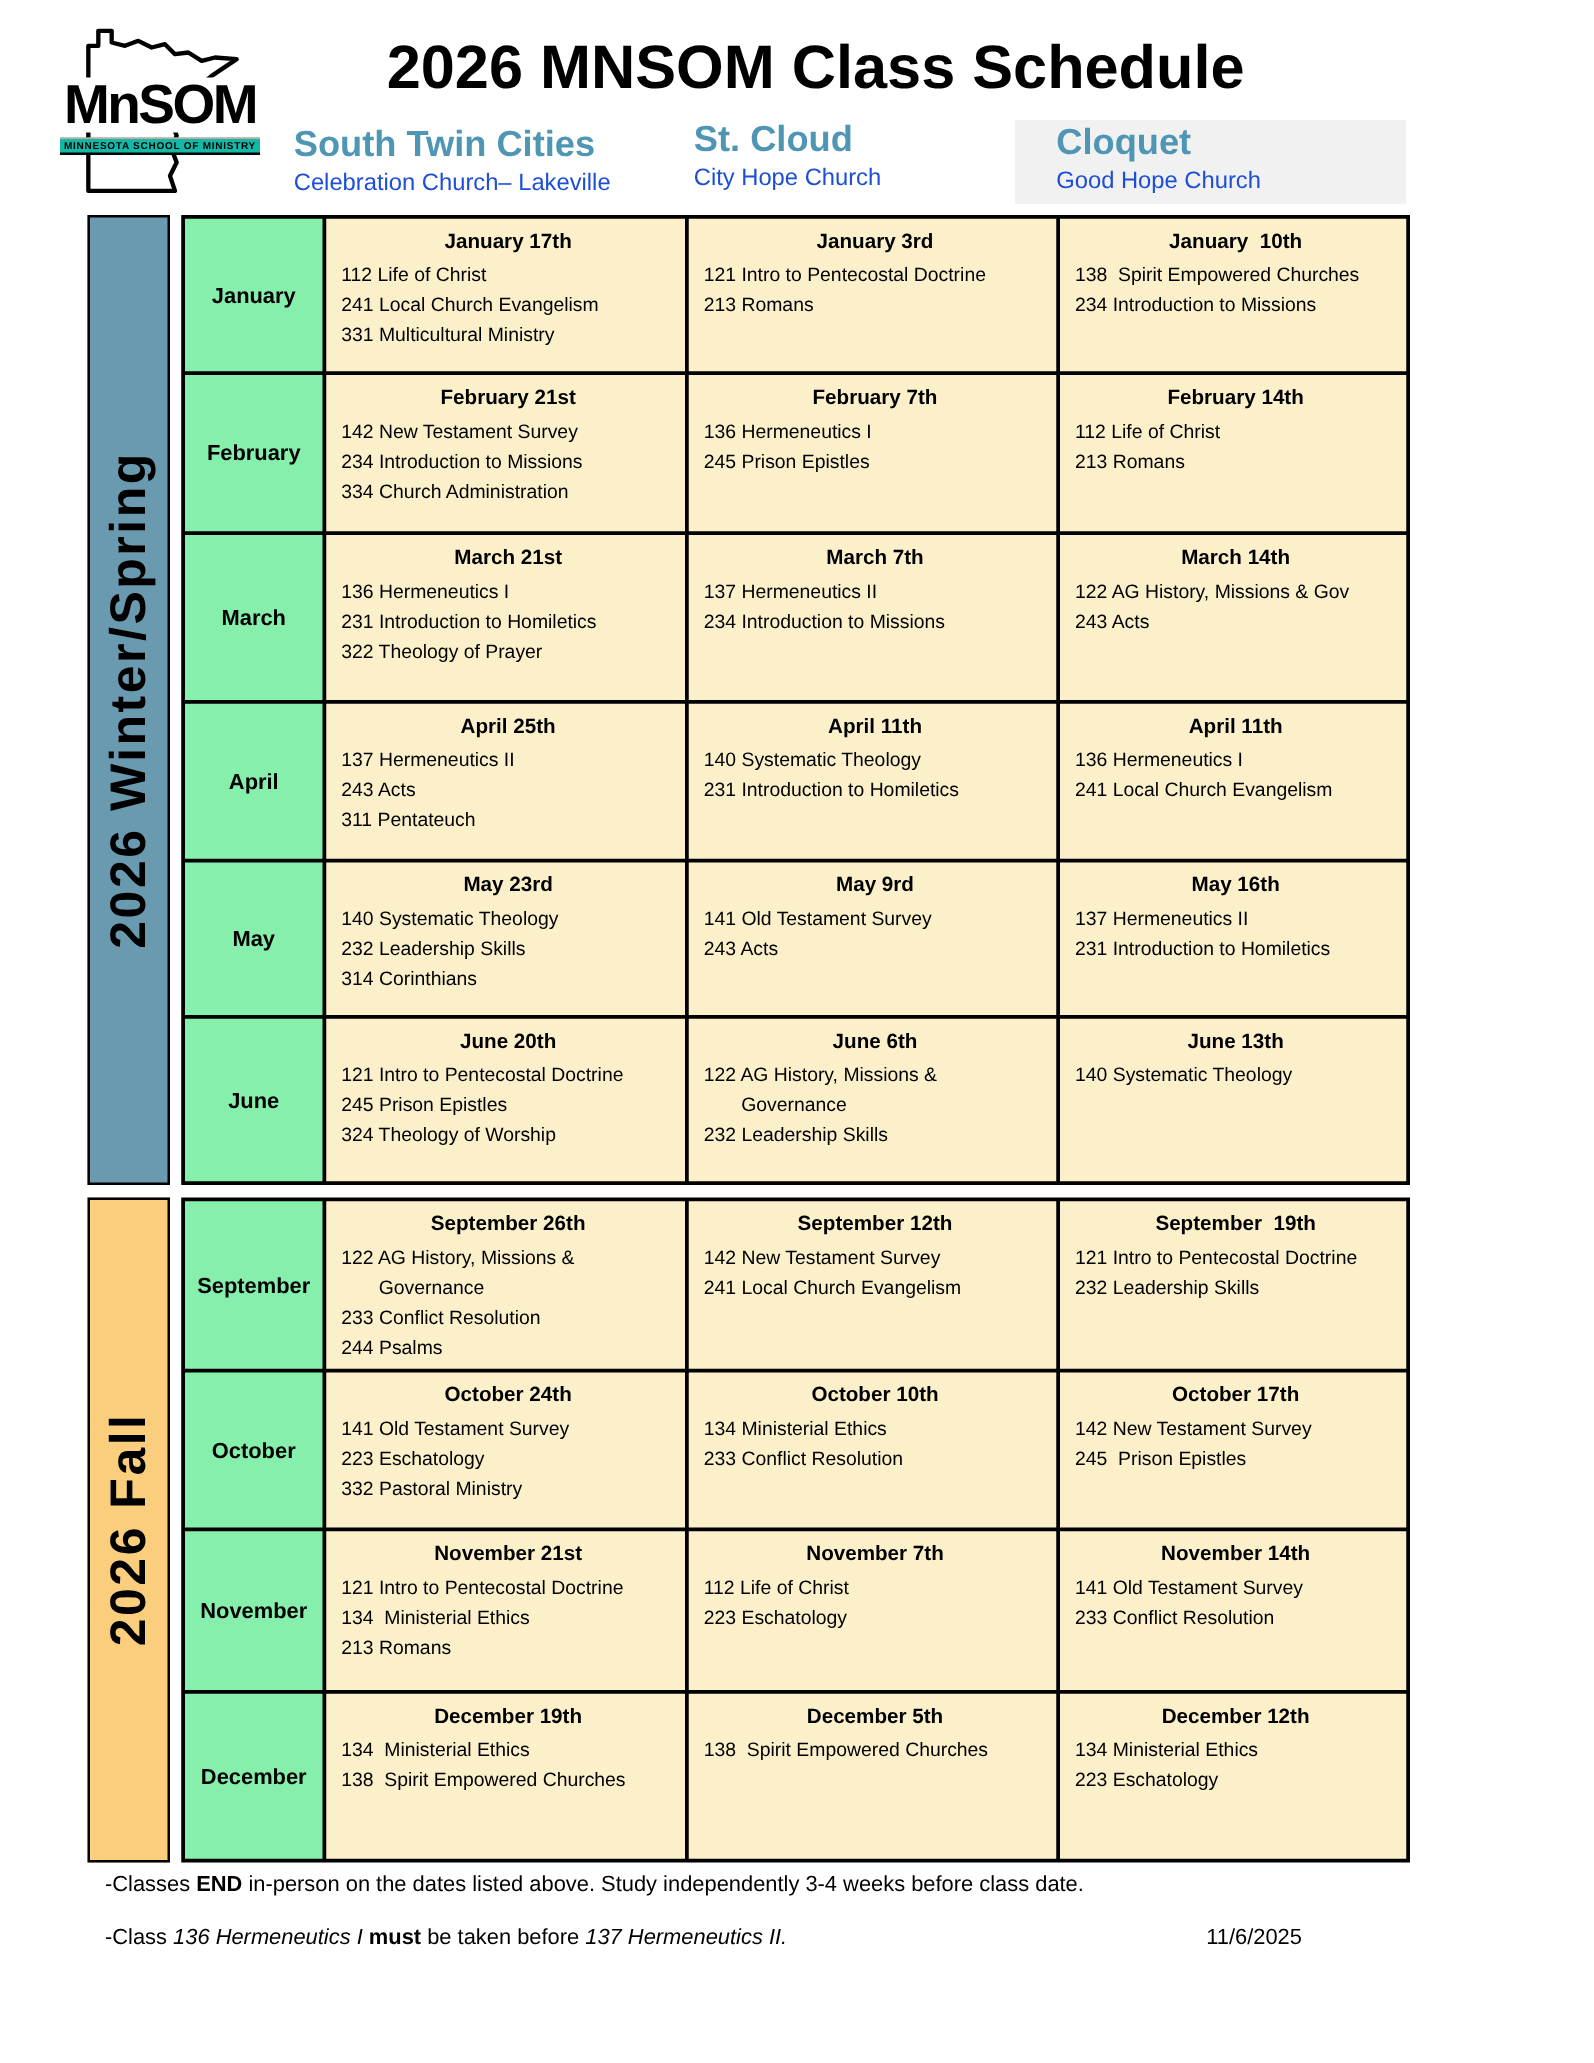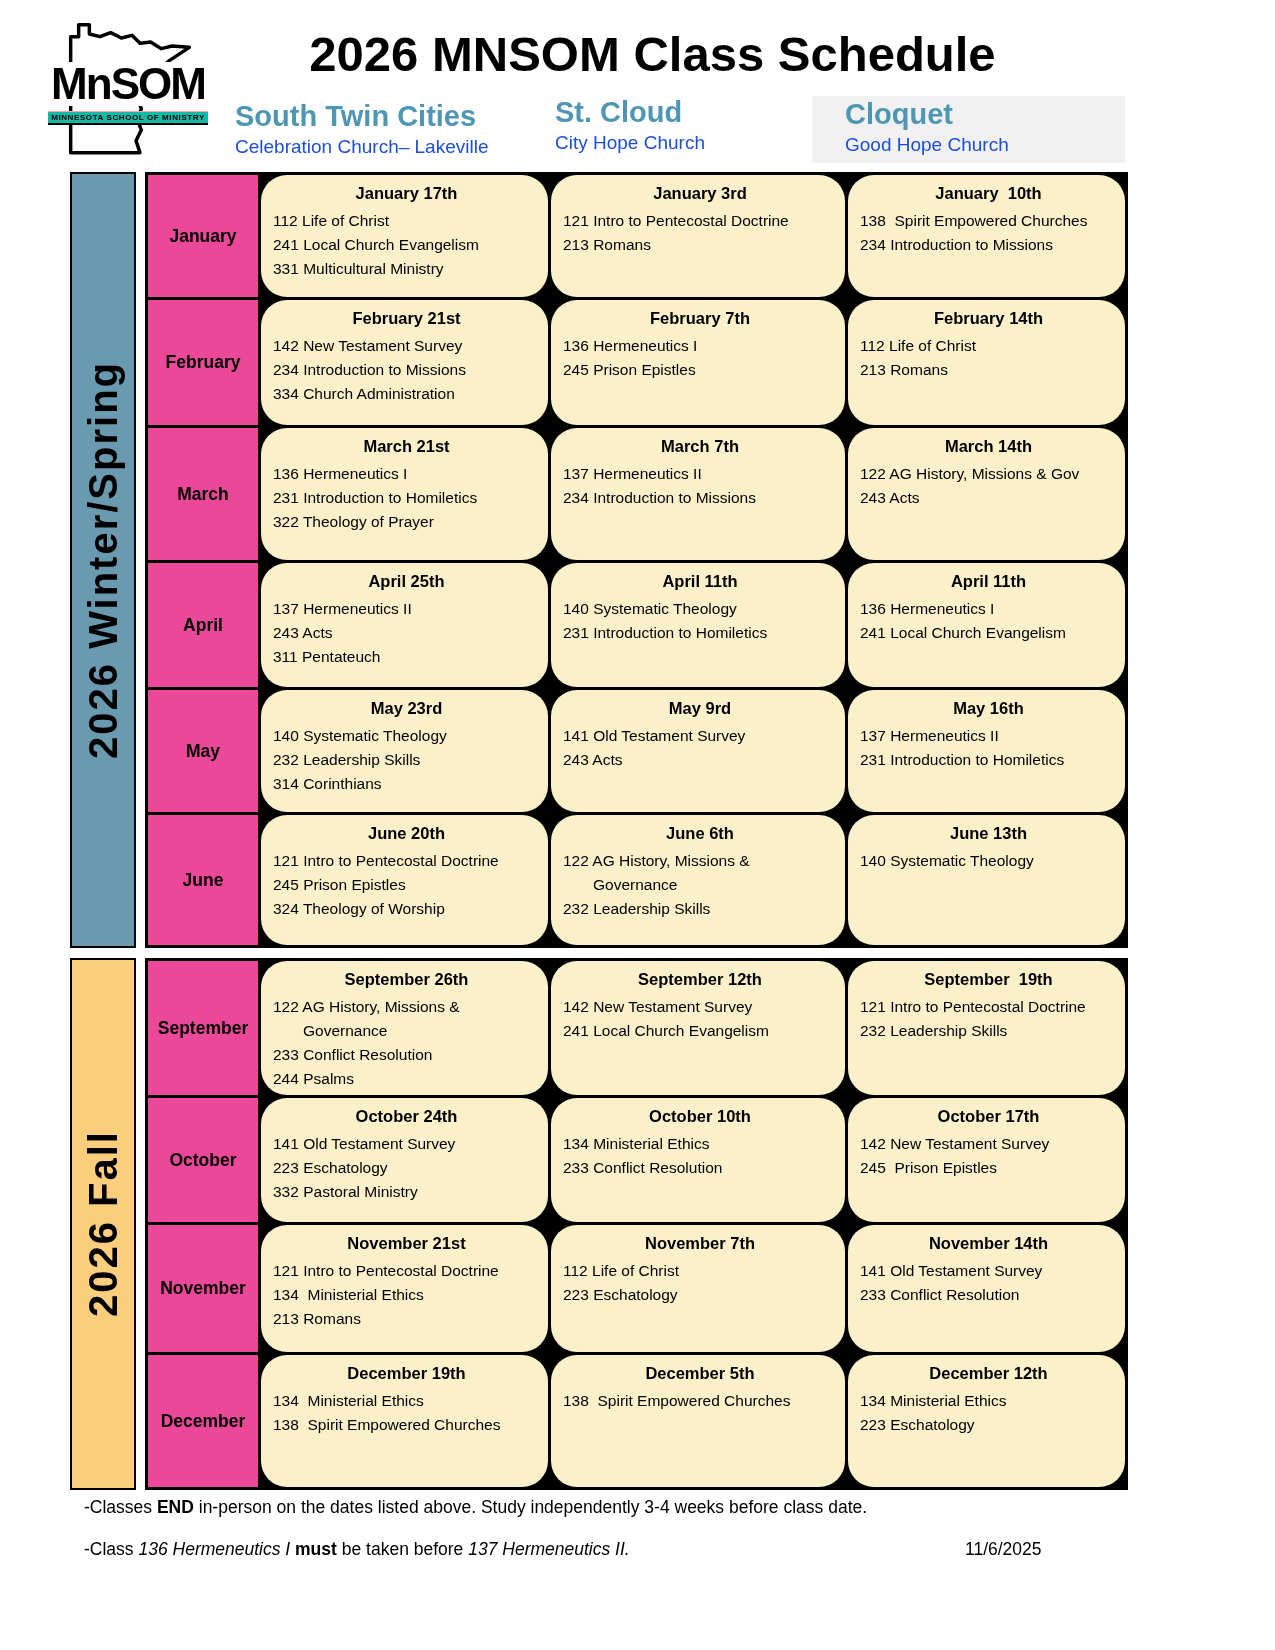--- a/index.html
+++ b/index.html
@@ -45,7 +45,7 @@
       grid-template-rows:134px 124px 127px 132px;}
   .mcell{background:#ec4899;display:flex;align-items:center;justify-content:center;
          font-weight:bold;font-size:17.5px;}
-  .ccell{background:#FBF0CA;padding:6px 8px 4px 12px;overflow:hidden;border-radius:26px;}
+  .ccell{background:#FBF0CA;padding:6px 8px 4px 12px;overflow:hidden;}
   .cdate{text-align:center;font-weight:bold;font-size:16.5px;padding:3px 0 6px;
          white-space:pre-wrap;}
   .cline{font-size:15.5px;line-height:1.55;padding-left:30px;text-indent:-30px;

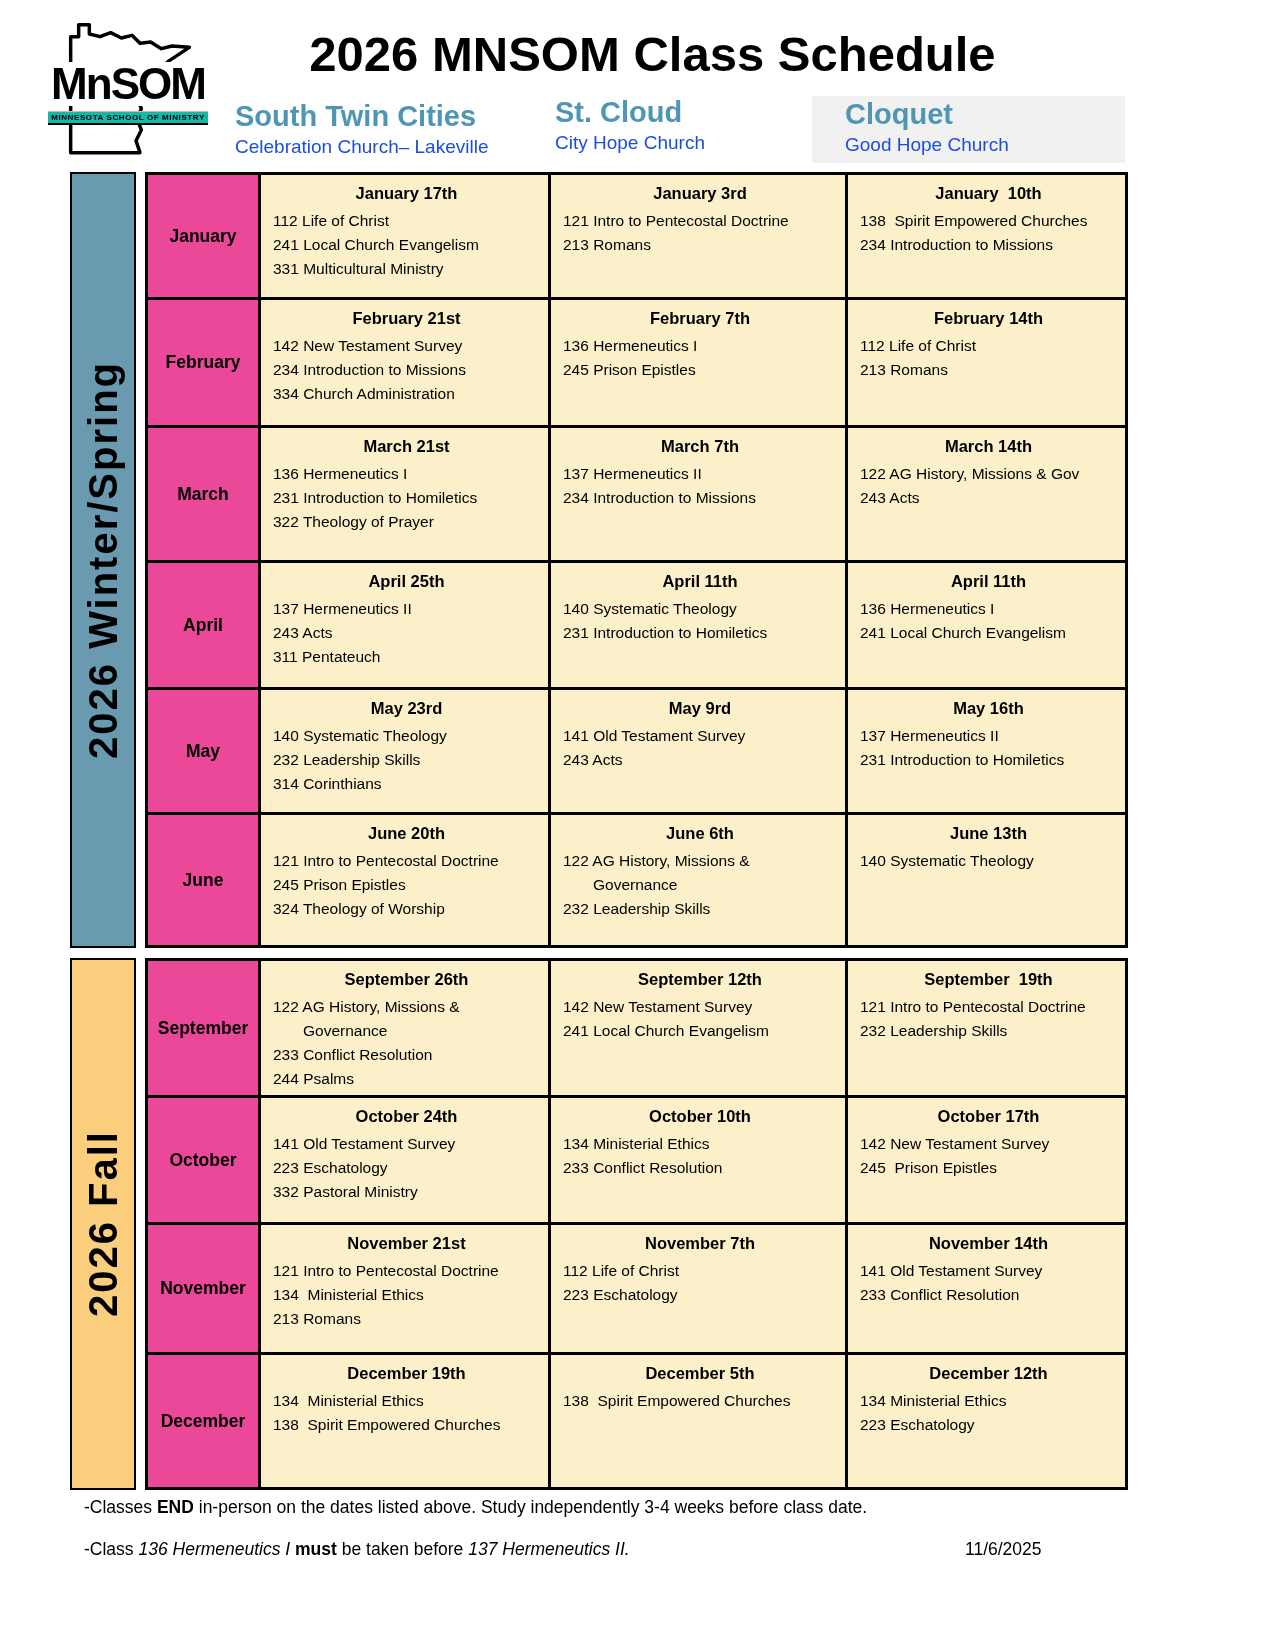--- a/index.html
+++ b/index.html
@@ -43,7 +43,7 @@
   #fall-table{left:145px;top:958px;
       grid-template-columns:110px 287px 294px 277px;
       grid-template-rows:134px 124px 127px 132px;}
-  .mcell{background:#ec4899;display:flex;align-items:center;justify-content:center;
+  .mcell{background:#86efac;display:flex;align-items:center;justify-content:center;
          font-weight:bold;font-size:17.5px;}
   .ccell{background:#FBF0CA;padding:6px 8px 4px 12px;overflow:hidden;}
   .cdate{text-align:center;font-weight:bold;font-size:16.5px;padding:3px 0 6px;

